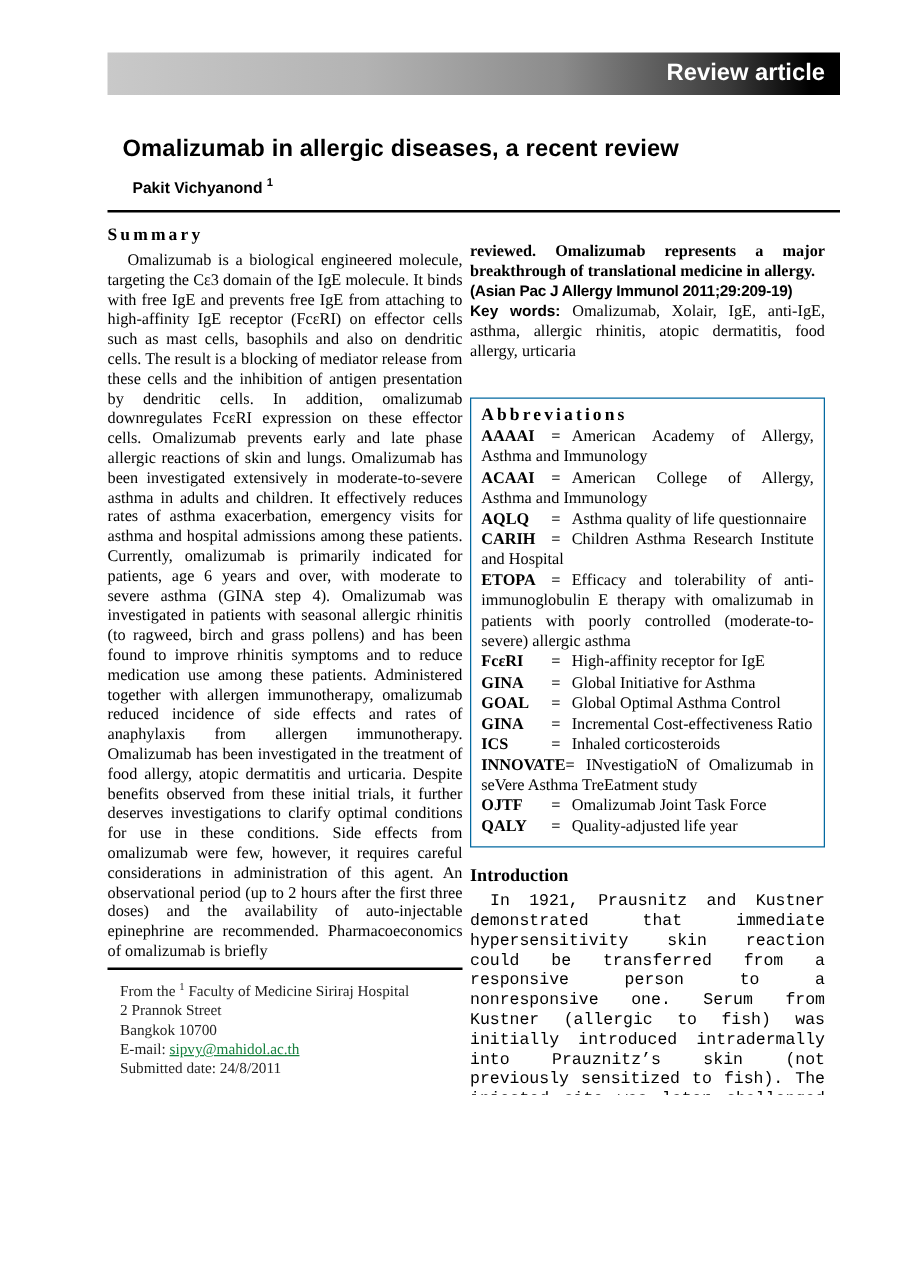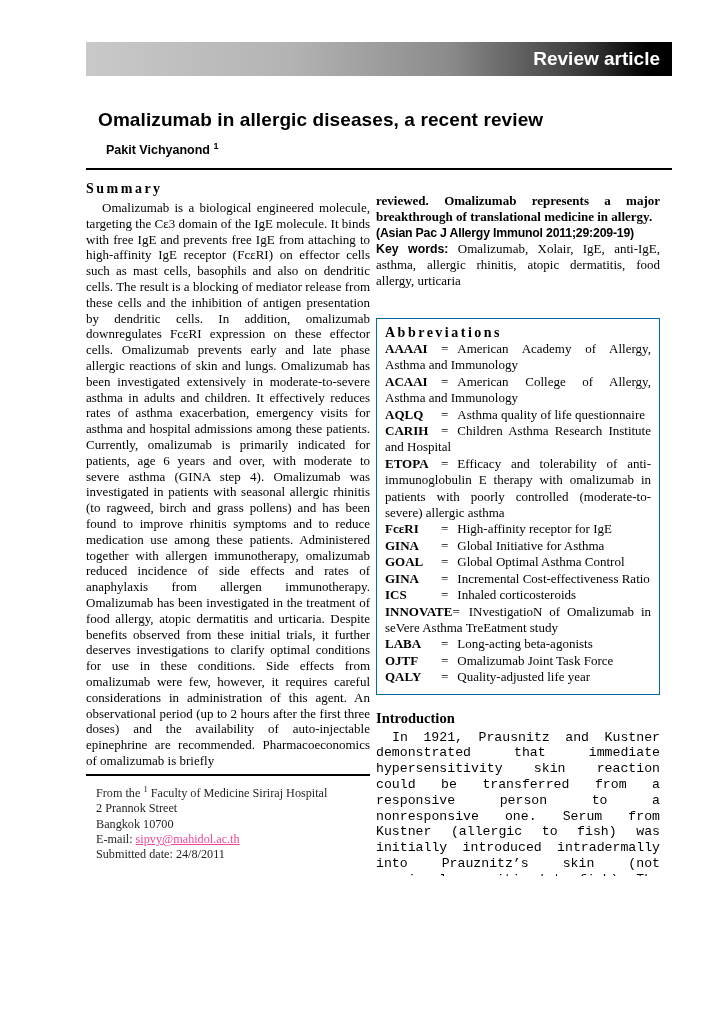--- a/index.html
+++ b/index.html
@@ -103,7 +103,6 @@
         <div class="abbr-row"><span class="abbr">GINA</span><span class="eq">=</span><span>Incremental Cost-effectiveness Ratio</span></div>
         <div class="abbr-row"><span class="abbr">ICS</span><span class="eq">=</span><span>Inhaled corticosteroids</span></div>
         <div class="abbr-row"><span class="abbr">INNOVATE</span><span class="eq">=</span><span>INvestigatioN of Omalizumab in seVere Asthma TreEatment study</span></div>
-        <div class="abbr-row"><span class="abbr">LABA</span><span class="eq">=</span><span>Long-acting beta-agonists</span></div>
         <div class="abbr-row"><span class="abbr">OJTF</span><span class="eq">=</span><span>Omalizumab Joint Task Force</span></div>
         <div class="abbr-row"><span class="abbr">QALY</span><span class="eq">=</span><span>Quality-adjusted life year</span></div>
       </div>

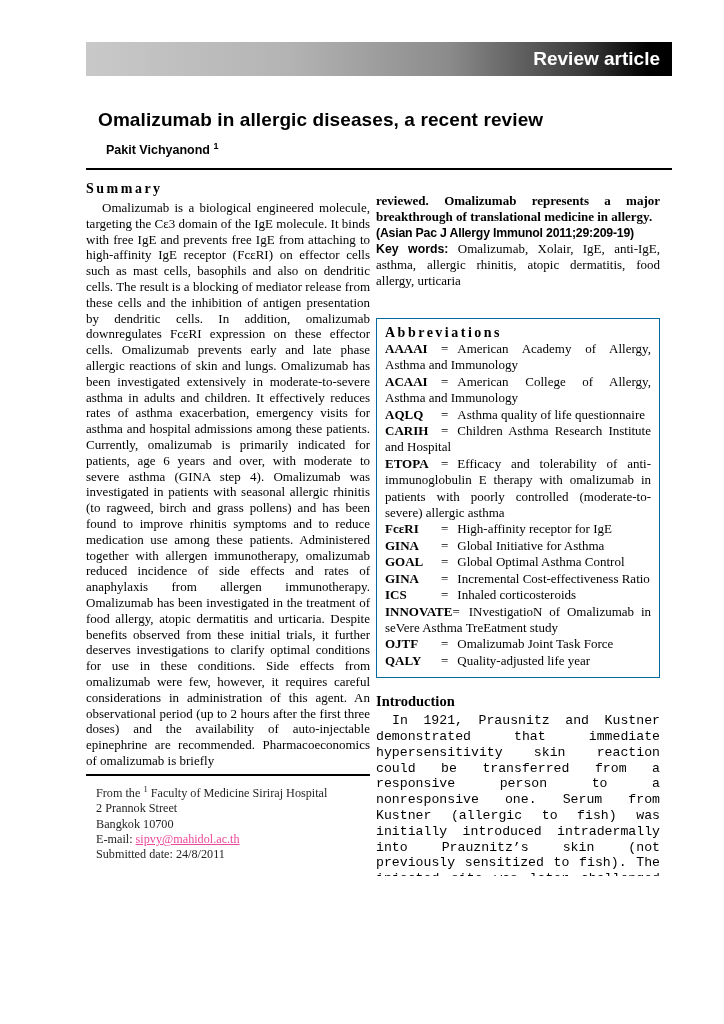--- a/index.html
+++ b/index.html
@@ -25,7 +25,7 @@
   .foot-rule{margin-top:5px;width:100%;height:2px;background:#000;}
   .footnote{margin-top:6px;padding-left:10px;font-size:12.2px;line-height:15.4px;color:#1f1f1f;}
   .footnote sup{font-size:8.5px;}
-  .email{color:#ec4899;text-decoration:underline;cursor:pointer;}
+  .email{color:#15803d;text-decoration:underline;cursor:pointer;}
   .cont-body{margin-top:12px;font-weight:bold;font-size:13px;line-height:16px;}
   .citation{font-family:"Liberation Sans",sans-serif;font-weight:bold;font-size:12.3px;
             line-height:16px;letter-spacing:-0.2px;}

